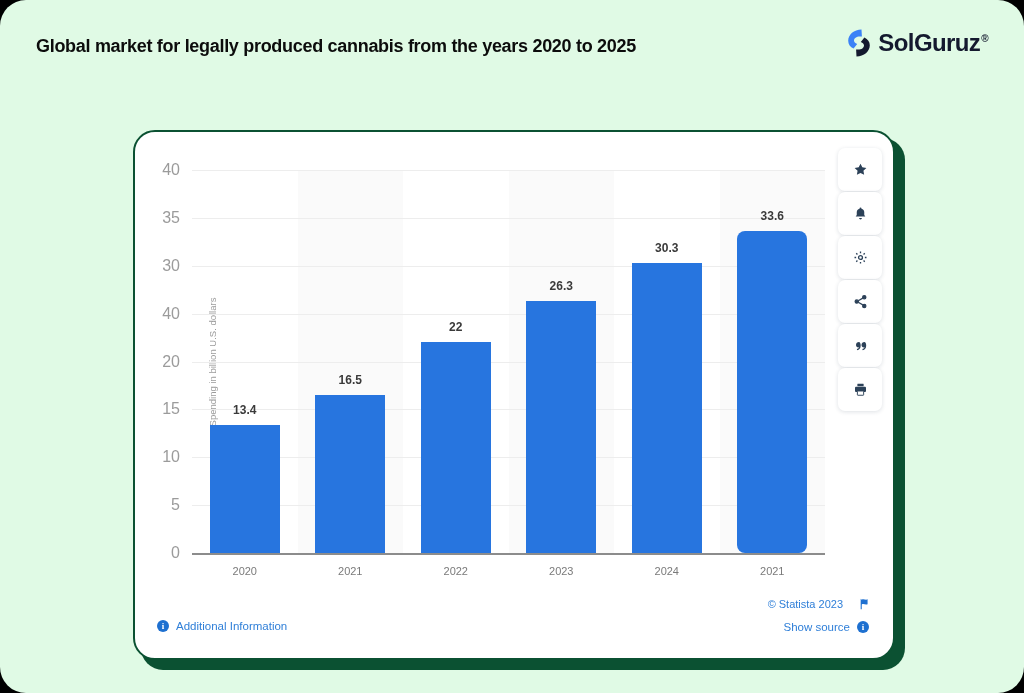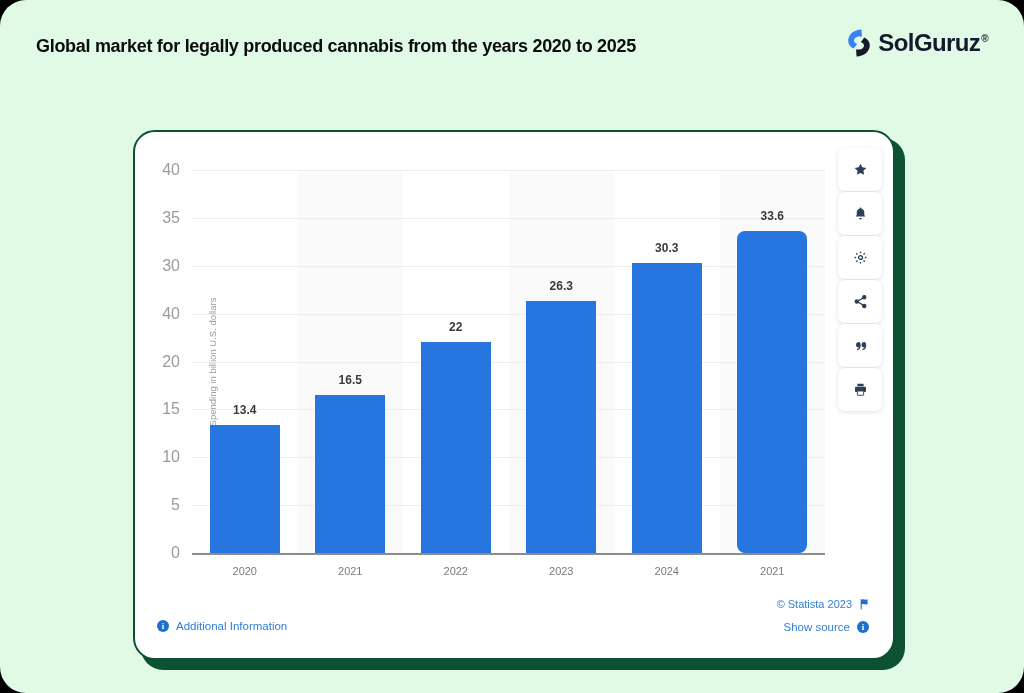--- a/index.html
+++ b/index.html
@@ -231,7 +231,7 @@
     bottom: 48px;
     display: flex;
     align-items: center;
-    gap: 7px;
+    gap: 16px;
     font-size: 11px;
     color: #2f7fd8;
   }

